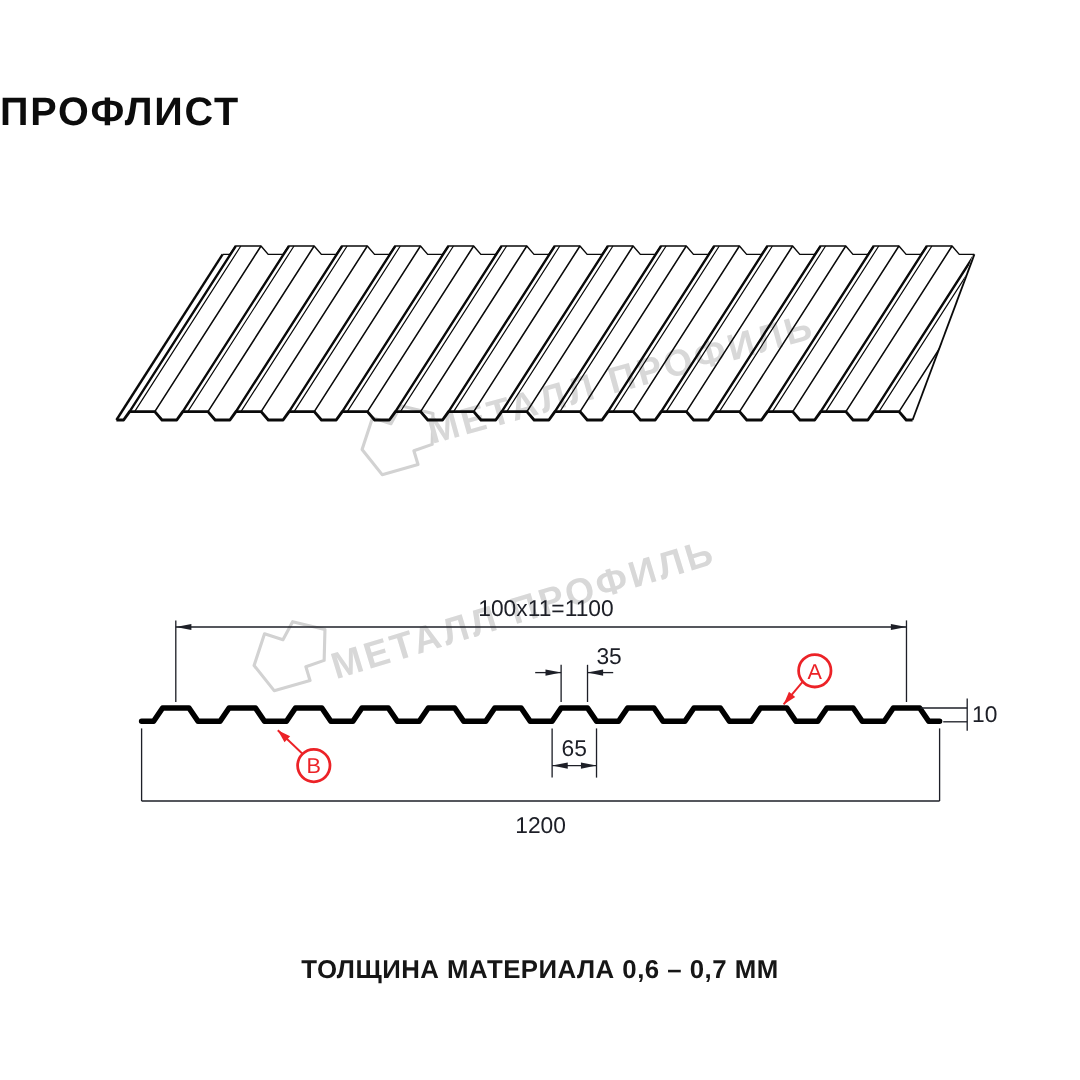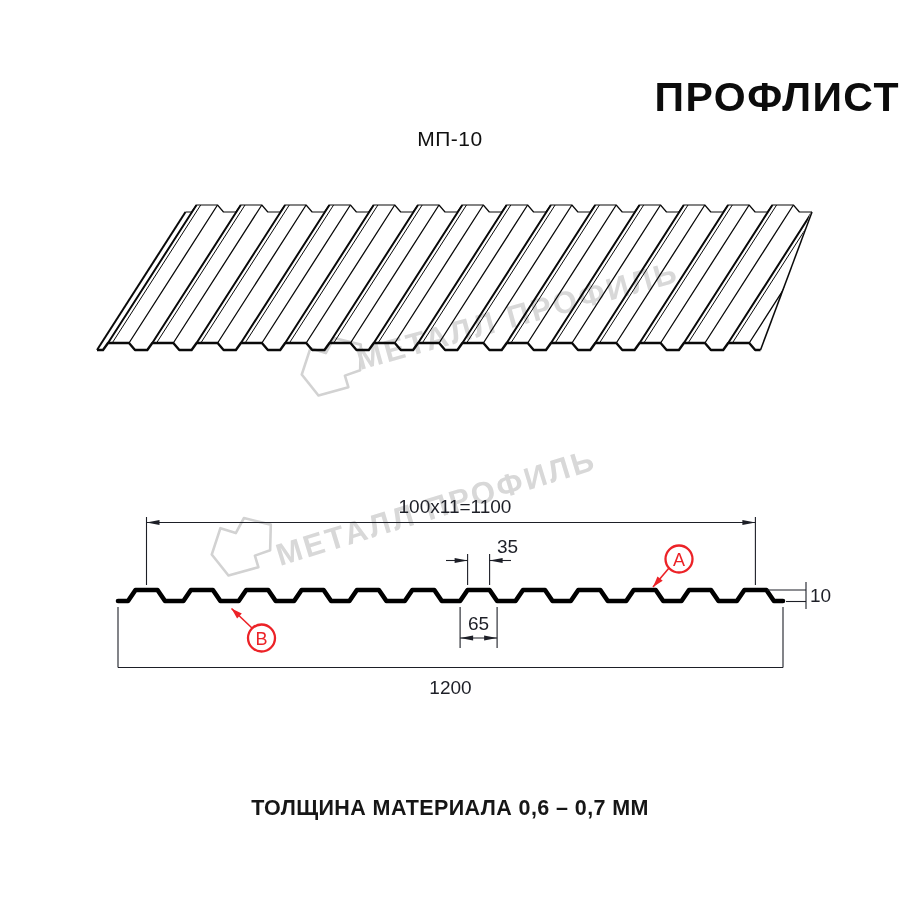--- a/index.html
+++ b/index.html
@@ -5,8 +5,8 @@
   html,body{margin:0;padding:0;background:#ffffff;}
   .page{position:relative;width:900px;height:900px;background:#ffffff;overflow:hidden;
         font-family:"Liberation Sans",sans-serif;}
-  .title{position:absolute;top:74px;left:0;width:900px;text-align:right;
-         font-size:41px;font-weight:700;letter-spacing:1.5px;color:#0c0c0c;}
+  .title{position:absolute;top:74px;left:0;width:900px;text-align:left;
+         font-size:33px;font-weight:700;letter-spacing:1.5px;color:#0c0c0c;}
   .subtitle{position:absolute;top:127px;left:0;width:900px;text-align:center;
          font-size:21px;font-weight:500;letter-spacing:0.5px;color:#101010;}
   .footer{position:absolute;top:796px;left:0;width:900px;text-align:center;

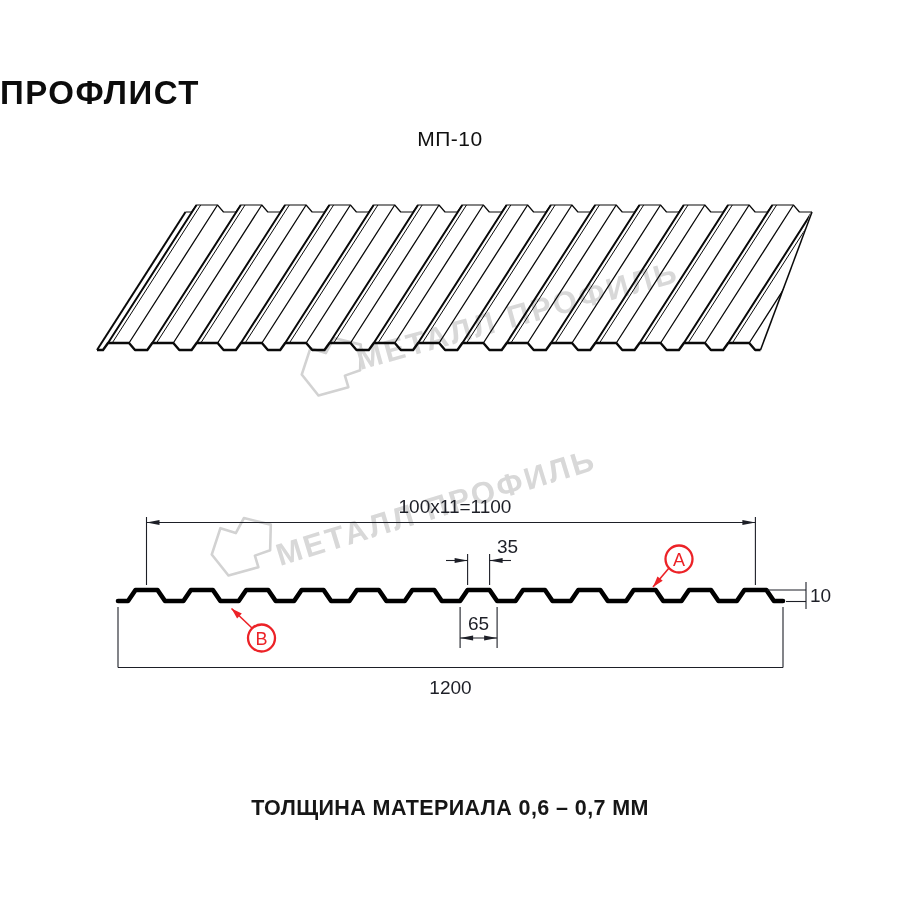--- a/index.html
+++ b/index.html
@@ -22,7 +22,6 @@
 <div class="page">
 
   <div class="title">ПРОФЛИСТ</div>
-  <div class="subtitle">МП-10</div>
 
   <svg width="900" height="900" viewBox="0 0 900 900">
     <defs>

